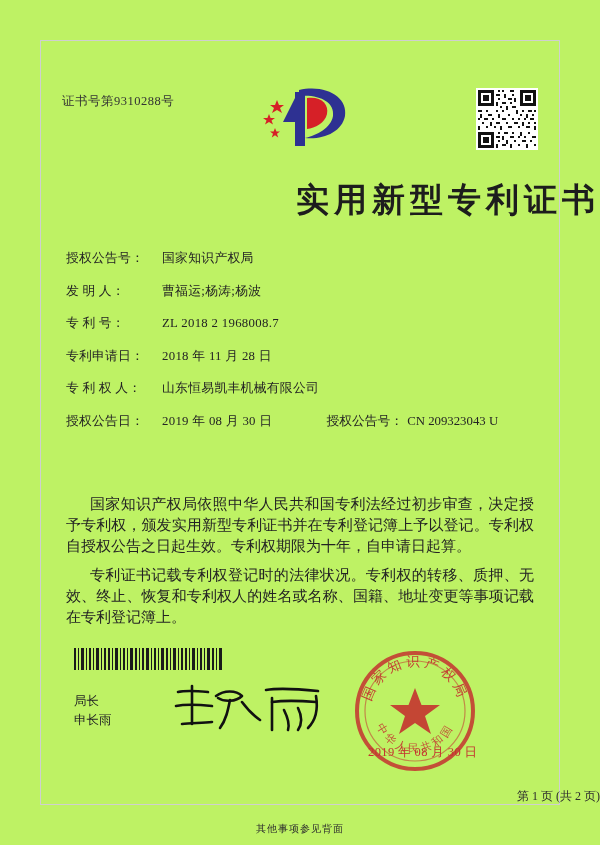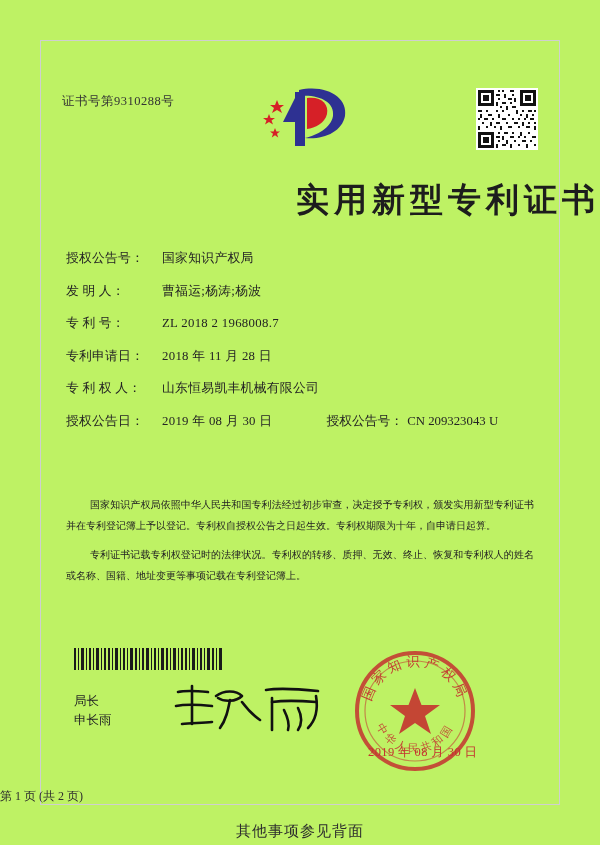--- a/index.html
+++ b/index.html
@@ -106,7 +106,7 @@
     left: 66px;
     top: 494px;
     width: 468px;
-    font-size: 10px;
+    font-size: 15px;
     line-height: 21px;
     color: #232323;
     text-align: justify;

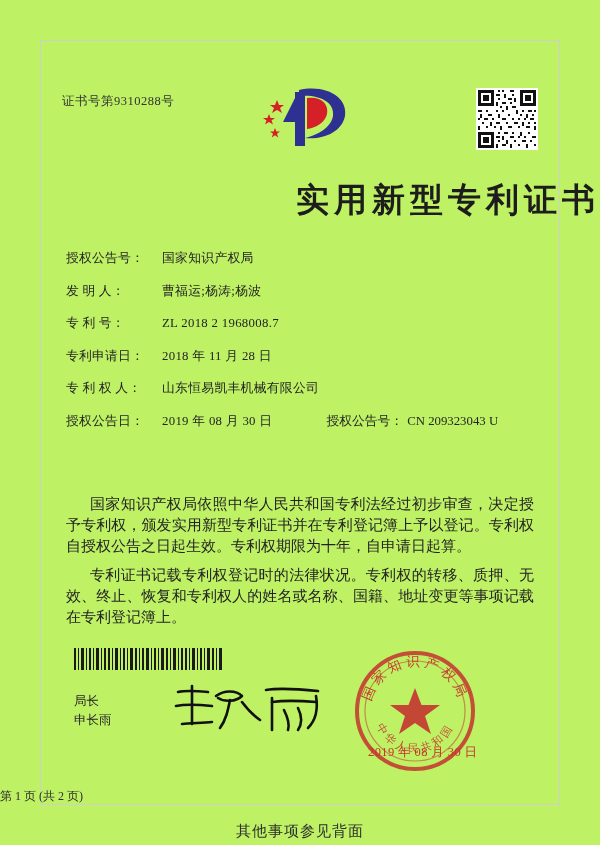--- a/index.html
+++ b/index.html
@@ -164,7 +164,7 @@
     position: absolute;
     left: 0; right: 0;
     top: 788px;
-    text-align: left;
+    text-align: right;
     font-size: 12px;
     color: #2d2d2d;
   }

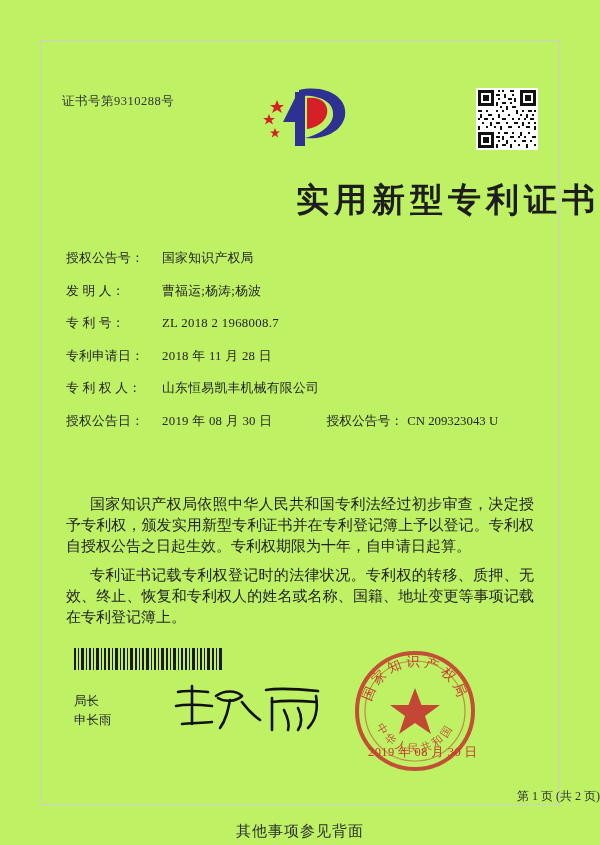--- a/index.html
+++ b/index.html
@@ -173,7 +173,7 @@
     left: 0; right: 0;
     top: 822px;
     text-align: center;
-    font-size: 15px;
+    font-size: 10px;
     color: #2d2d2d;
     letter-spacing: 1px;
   }

